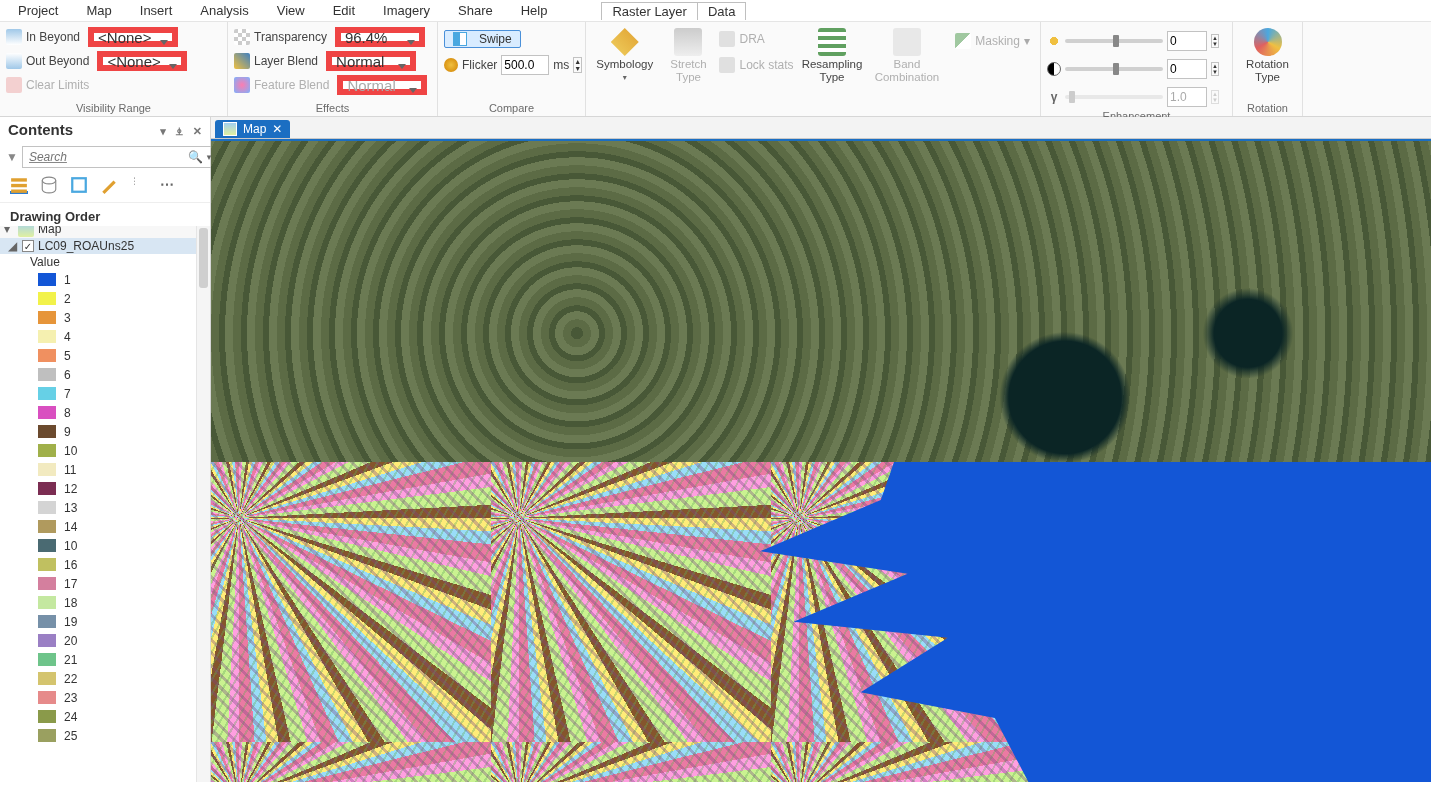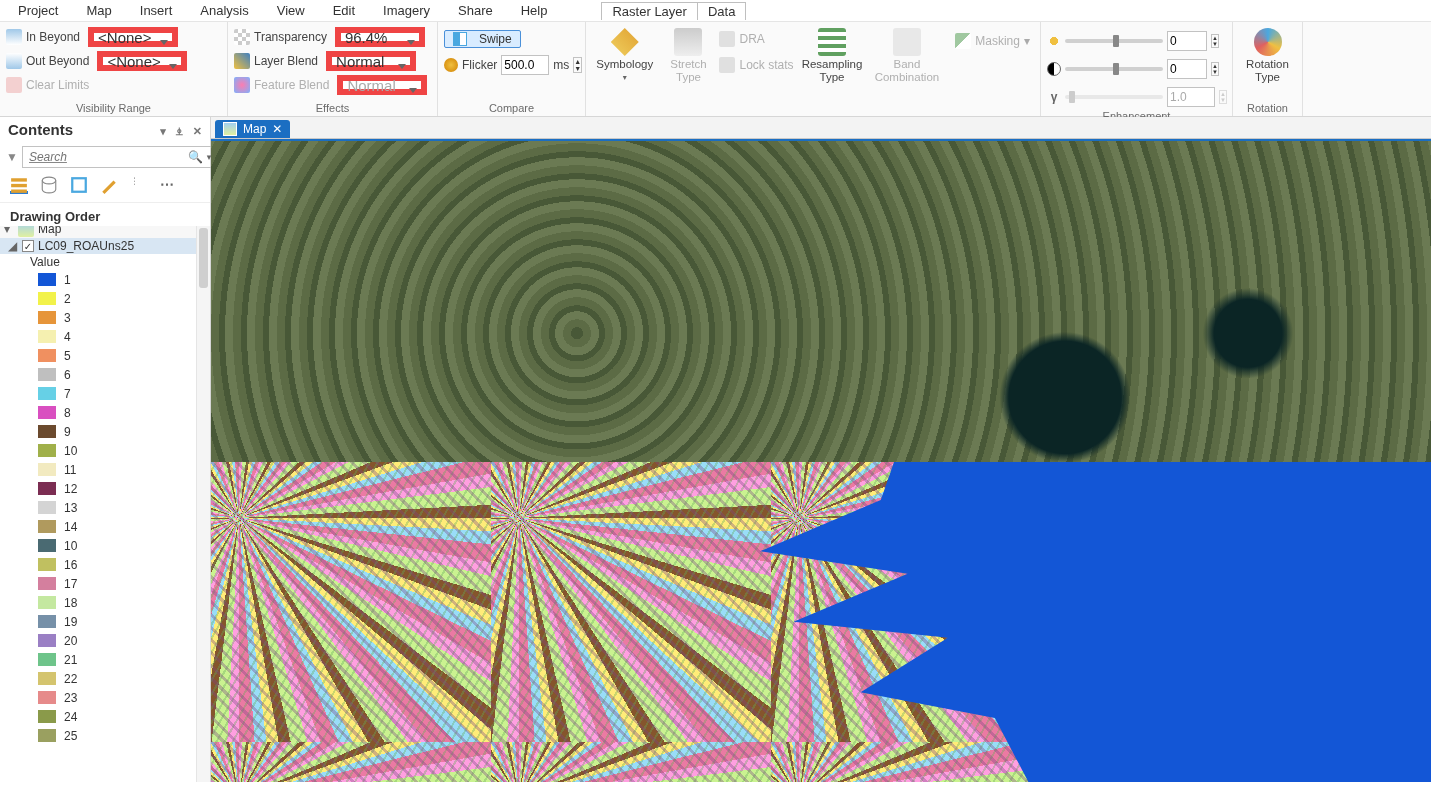--- a/index.html
+++ b/index.html
@@ -247,7 +247,7 @@
         <div class="slider" style="background:#e8e8e8">
             <div class="thumb" style="left:4px;background:#ccc"></div>
           </div>
-        <input class="spin" style="width: 48px; color: rgb(170, 170, 170);" value="1.0">
+        <input class="spin" style="width: 40px; color: rgb(170, 170, 170);" value="1.0">
         <span style="display:flex;flex-direction:column;font-size:6px;line-height:6px;border:1px solid #ddd;color:#ccc">
             <span>▲</span>
             <span>▼</span>

